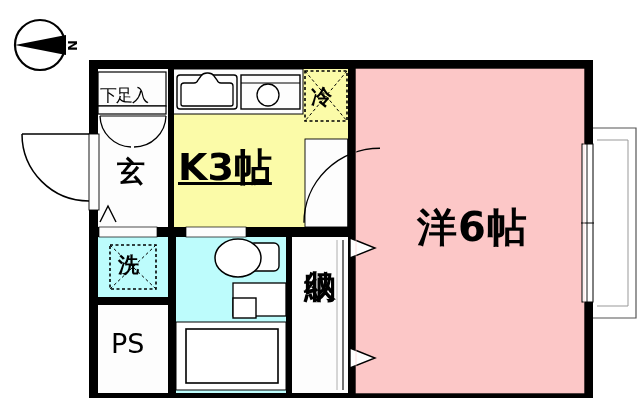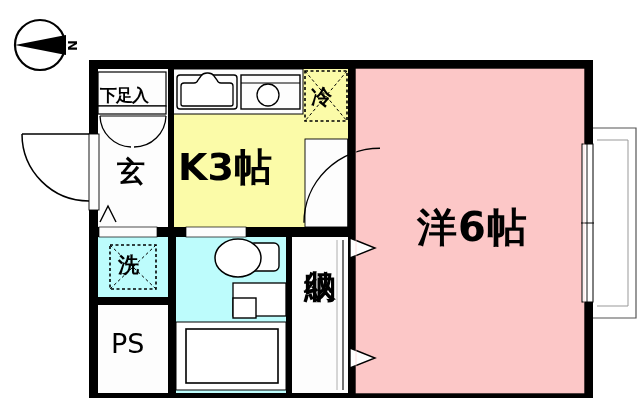--- a/index.html
+++ b/index.html
@@ -51,7 +51,7 @@
   #lbl-shoe {
     left: 100px; top: 87px;
     font-size: 17px;
-    font-weight: 700;
+    font-weight: 400;
     letter-spacing: -1px;
   }
   

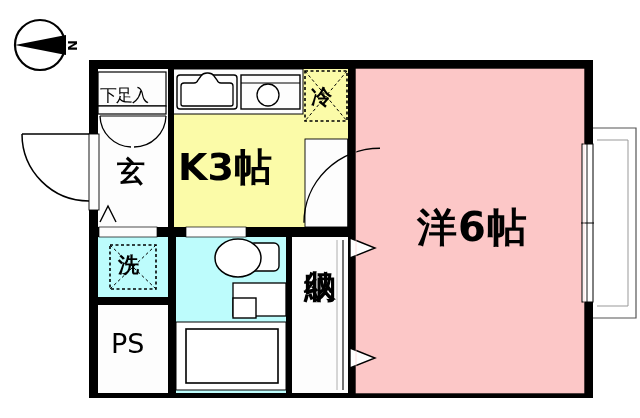--- a/index.html
+++ b/index.html
@@ -41,6 +41,7 @@
     left: 178px; top: 148px;
     font-size: 38px;
     letter-spacing: 0px;
+    text-decoration: underline;
   }
   
   #lbl-genkan {

